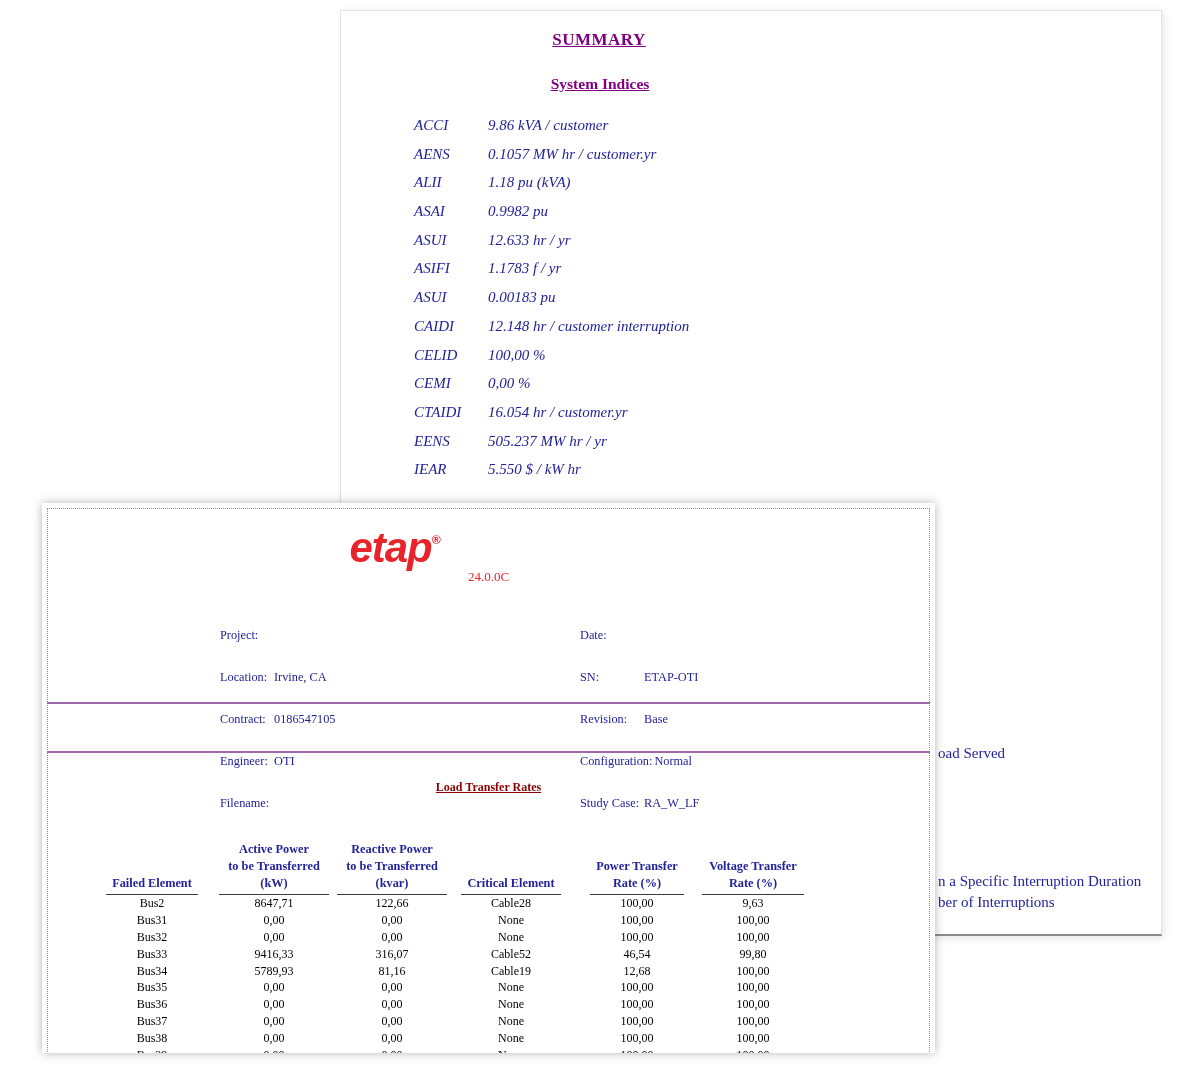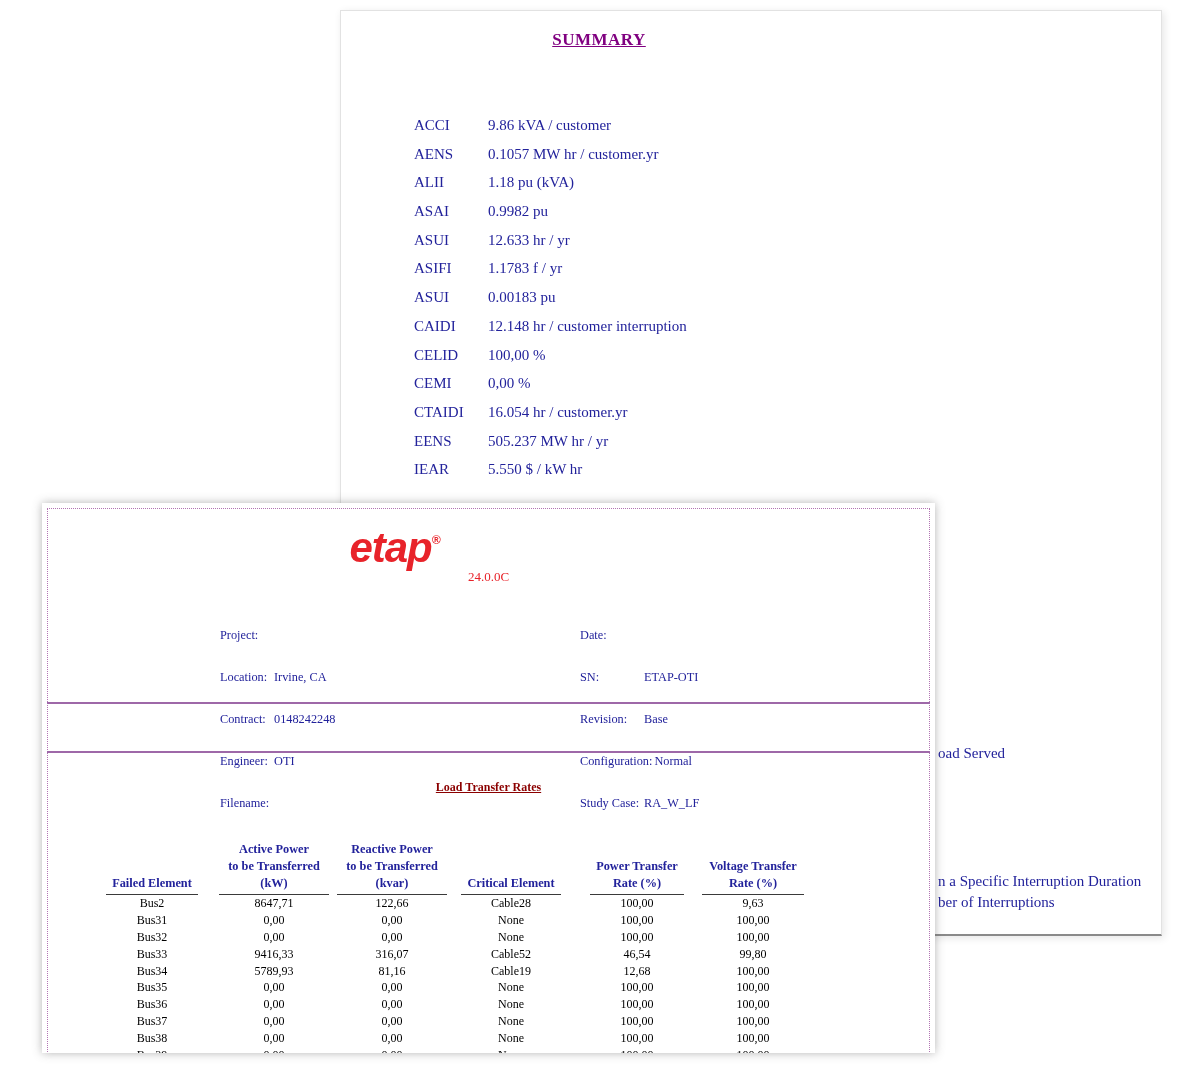--- a/index.html
+++ b/index.html
@@ -58,6 +58,7 @@
 
   <section class="back-page">
     <h1 class="bp-title">SUMMARY</h1>
+    <h2 class="bp-subtitle">System Indices</h2>
     <div class="indices" id="indices-list">
         <div class="idx-row"><span class="idx-label">ACCI</span><span class="idx-value">9.86 kVA / customer</span></div>
         <div class="idx-row"><span class="idx-label">AENS</span><span class="idx-value">0.1057 MW hr / customer.yr</span></div>

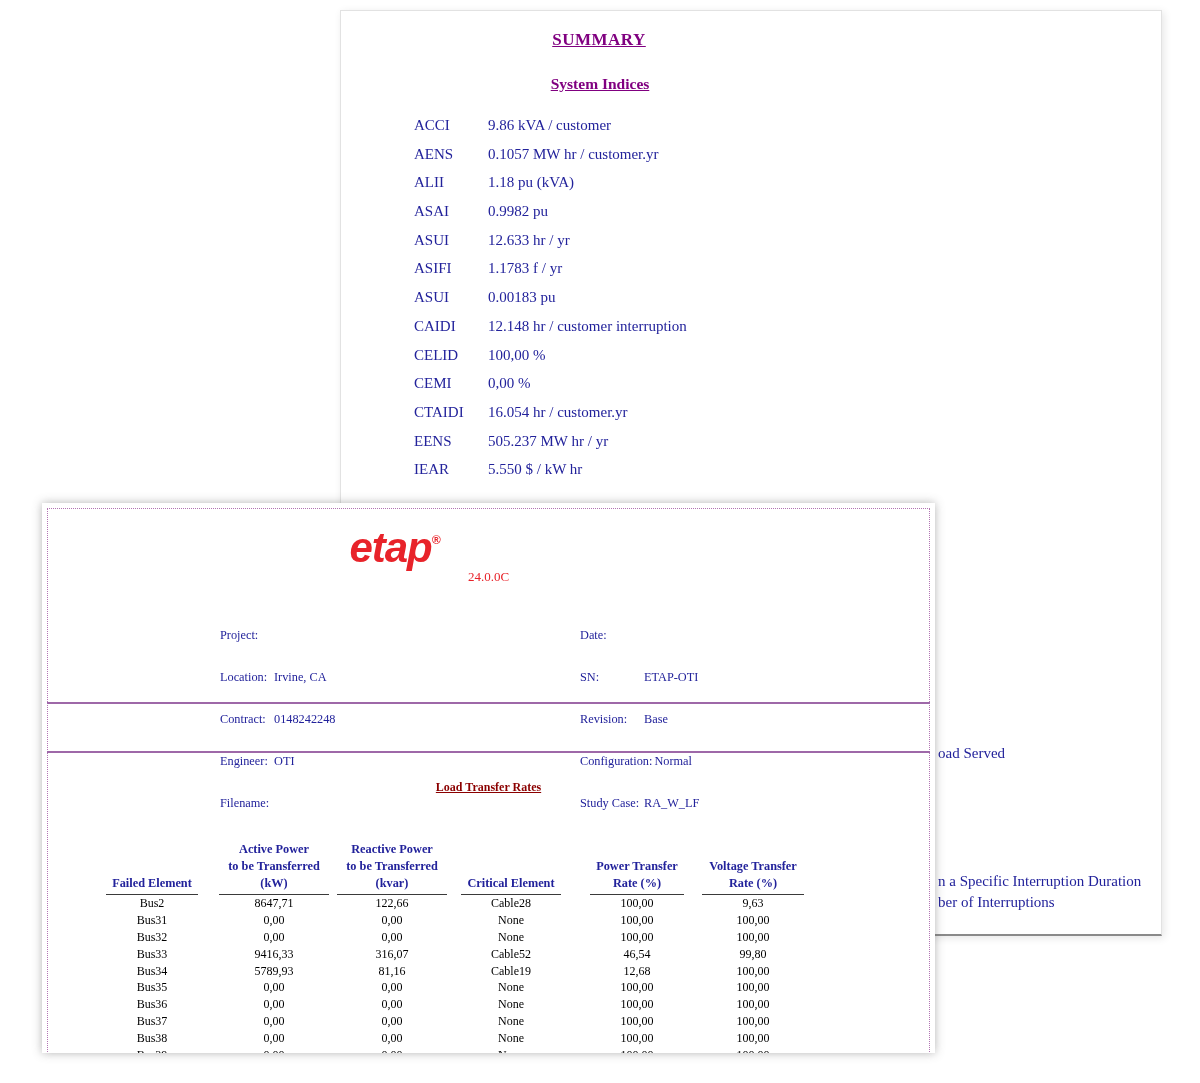--- a/index.html
+++ b/index.html
@@ -15,7 +15,7 @@
     color:#800080;font-weight:bold;font-size:17px;text-decoration:underline;letter-spacing:.5px;}
   .bp-subtitle{position:absolute;left:0;top:64px;width:518px;text-align:center;
     color:#800080;font-weight:bold;font-size:15.5px;text-decoration:underline;}
-  .indices{position:absolute;left:73px;top:100px;}
+  .indices{position:absolute;left:73px;top:100px;font-style:italic;}
   .idx-row{height:28.7px;line-height:28.7px;font-size:15px;color:#22229b;white-space:nowrap;}
   .idx-label{display:inline-block;width:74px;}
   .partial-line{position:absolute;font-size:15px;color:#22229b;white-space:nowrap;line-height:17px;}

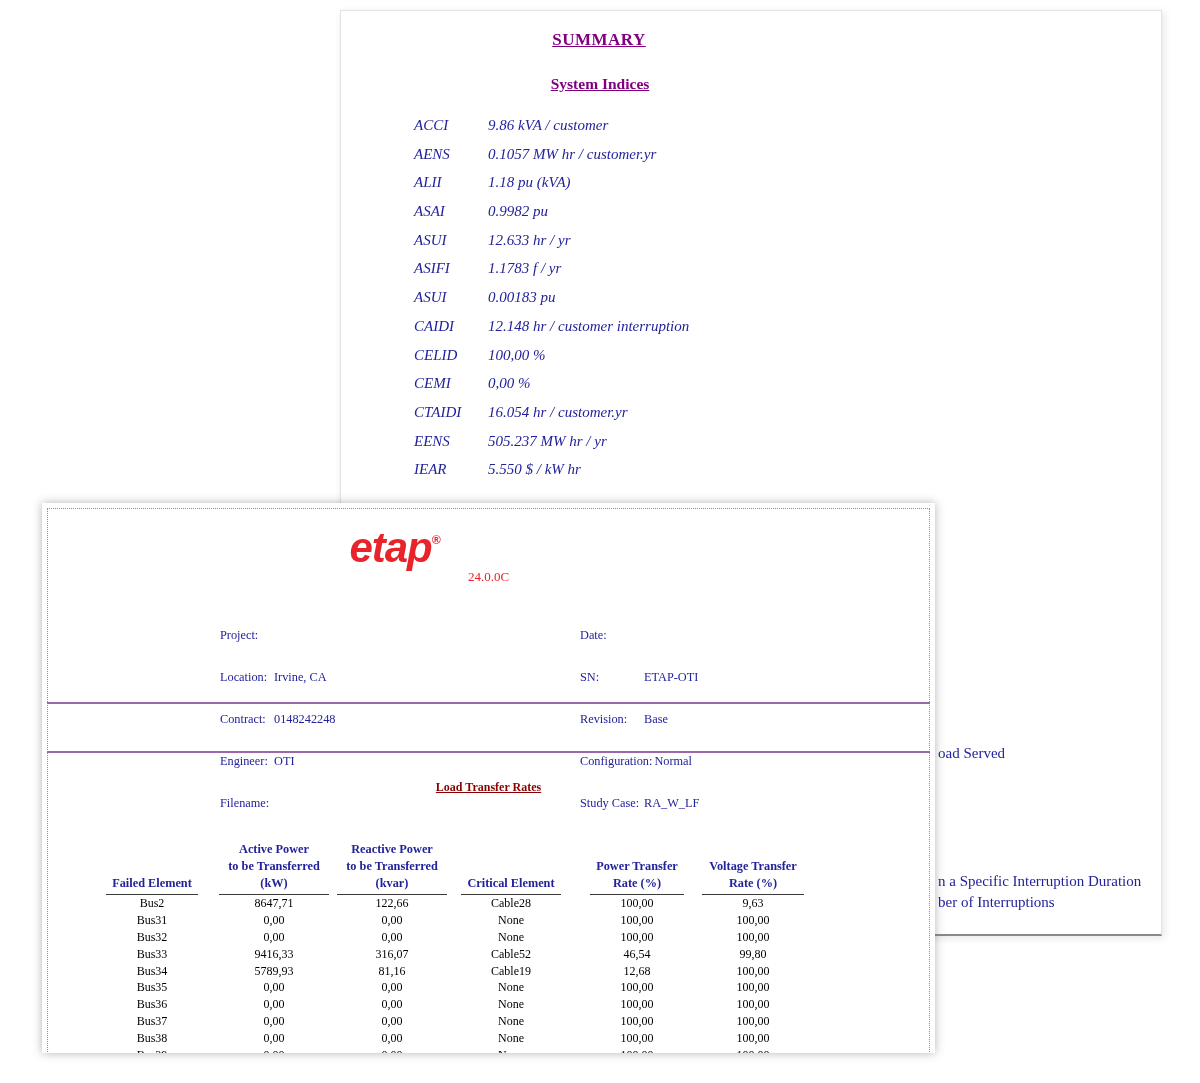--- a/index.html
+++ b/index.html
@@ -88,7 +88,7 @@
     <div class="info-col info-left" id="info-left">
         <div class="info-row"><span class="lbl">Project:</span><span class="val"></span></div>
         <div class="info-row"><span class="lbl">Location:</span><span class="val">Irvine, CA</span></div>
-        <div class="info-row"><span class="lbl">Contract:</span><span class="val">0148242248</span></div>
+        <div class="info-row"><span class="lbl">Contract:</span><span class="val">0186547105</span></div>
         <div class="info-row"><span class="lbl">Engineer:</span><span class="val">OTI</span></div>
         <div class="info-row"><span class="lbl">Filename:</span><span class="val"></span></div>
       </div>

